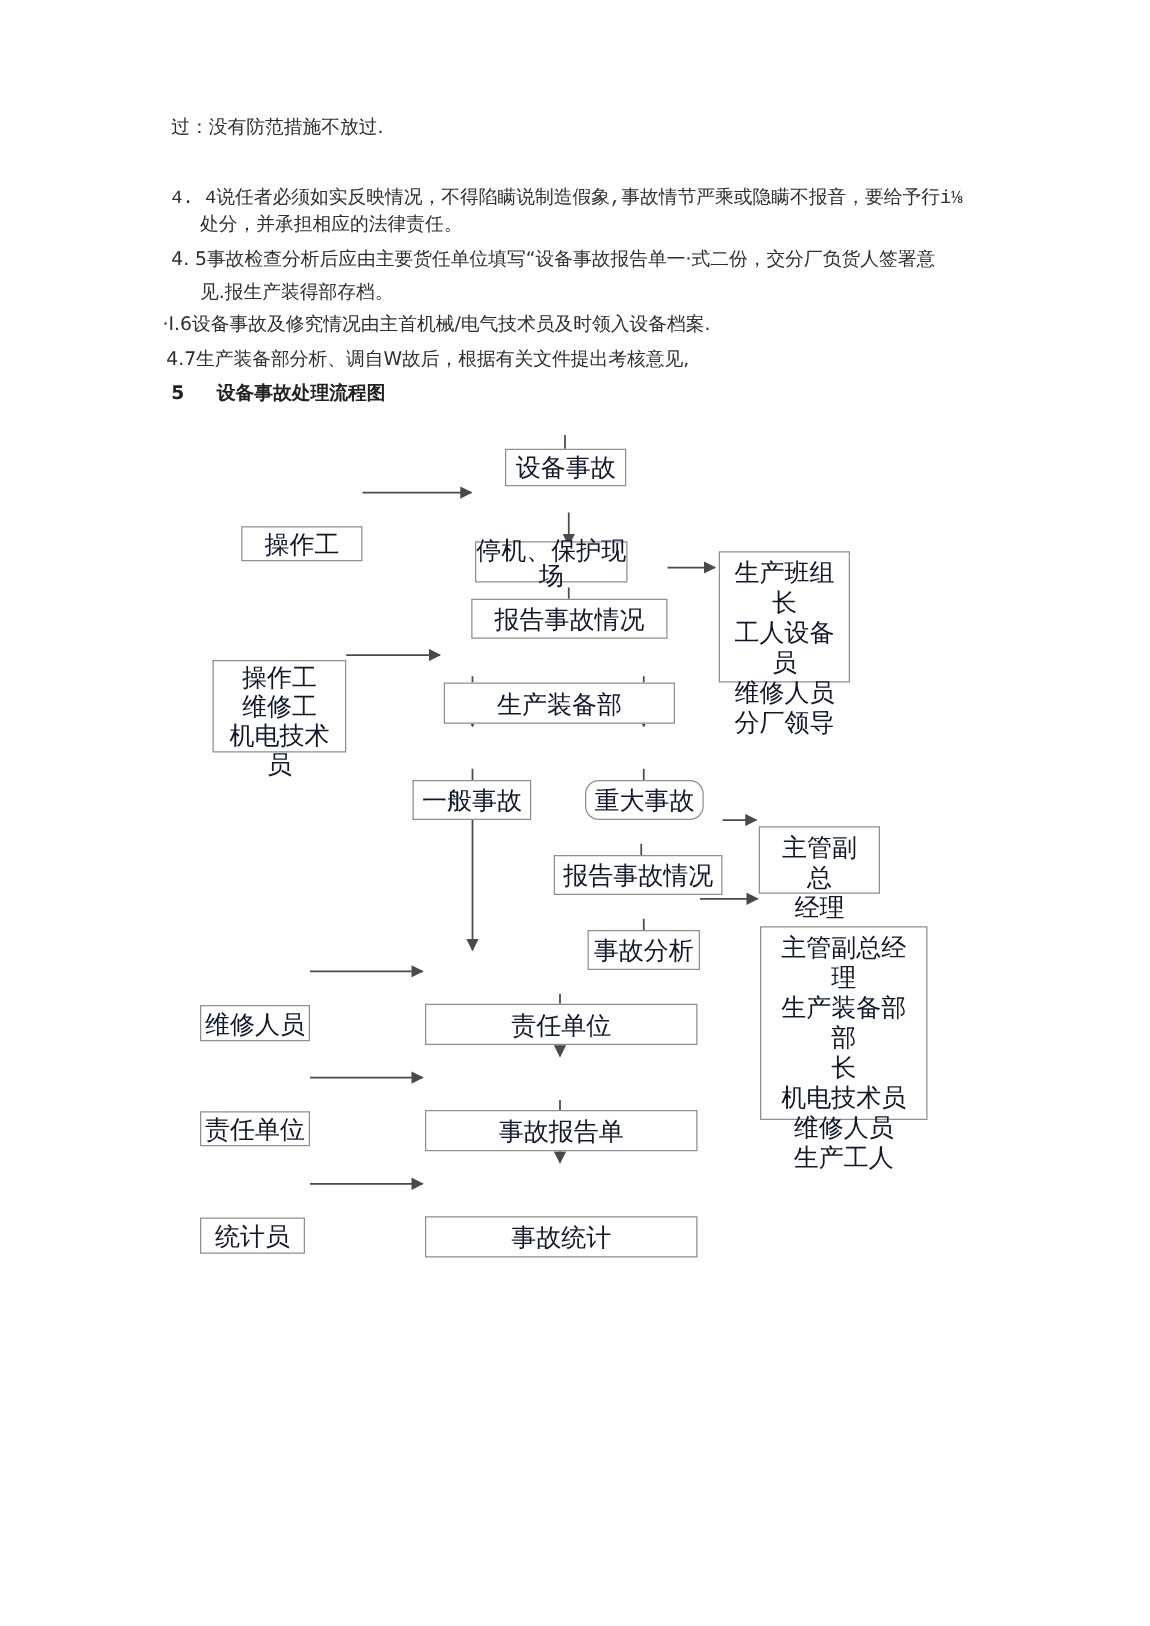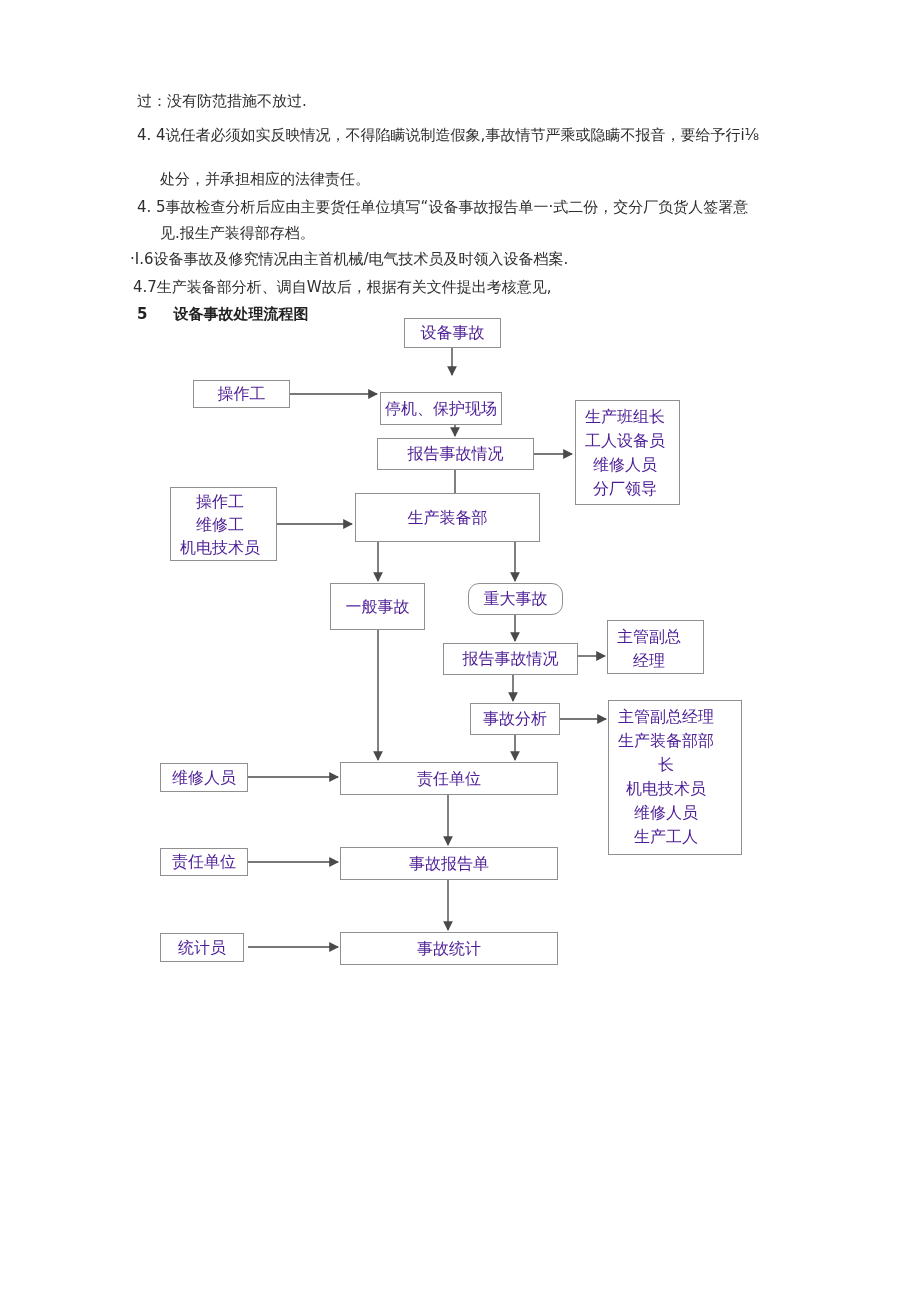--- a/index.html
+++ b/index.html
@@ -51,7 +51,7 @@
 <div class="page">
 
   <div class="tline" style="left:137px; top:90px;">过：没有防范措施不放过.</div>
-  <div class="tline" style="left:137px; top:124px;">4. 4说任者必须如实反映情况，不得陷瞒说制造假象,事故情节严乘或隐瞒不报音，要给予行i⅛</div>
+  <div class="tline" style="left:137px; top:148px;font-family:Liberation Mono, monospace;">4. 4说任者必须如实反映情况，不得陷瞒说制造假象,事故情节严乘或隐瞒不报音，要给予行i⅛</div>
   <div class="tline" style="left:160px; top:168px;">处分，并承担相应的法律责任。</div>
   <div class="tline" style="left:137px; top:196px;">4. 5事故检查分析后应由主要货任单位填写“设备事故报告单一·式二份，交分厂负货人签署意</div>
   <div class="tline" style="left:160px; top:222px;">见.报生产装得部存档。</div>

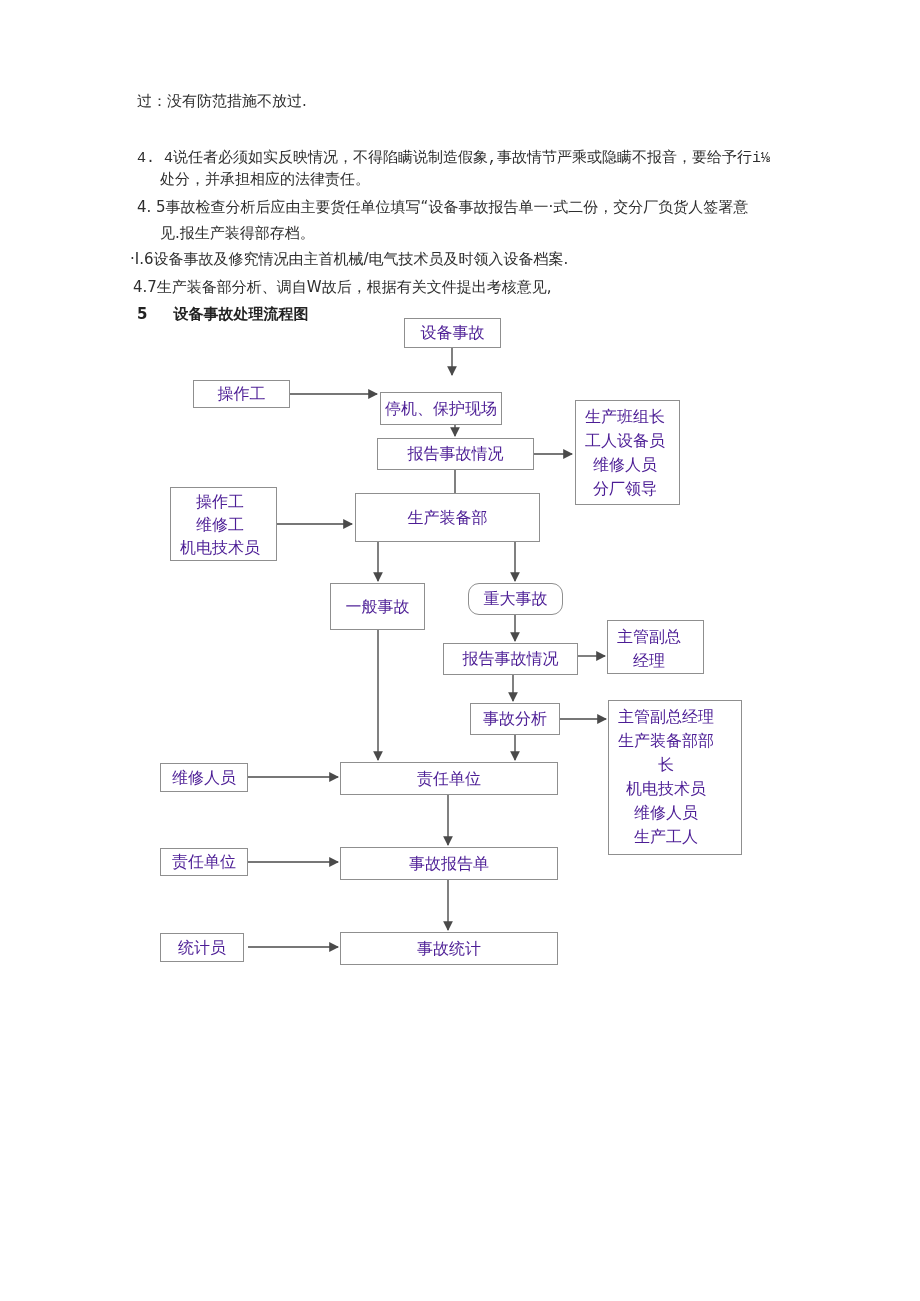--- a/index.html
+++ b/index.html
@@ -27,14 +27,15 @@
     position:absolute;
     border:1px solid #8f8f8f;
     background:#ffffff;
-    color:#4c1d95;
-    font-size:16px;
+    color:#0f172a;
+    font-size:20px;
     display:flex;
     align-items:center;
     justify-content:center;
     text-align:center;
     white-space:pre-line;
     line-height:20px;
+    margin-top:41px;
   }
   .node.list {
     justify-content:flex-start;

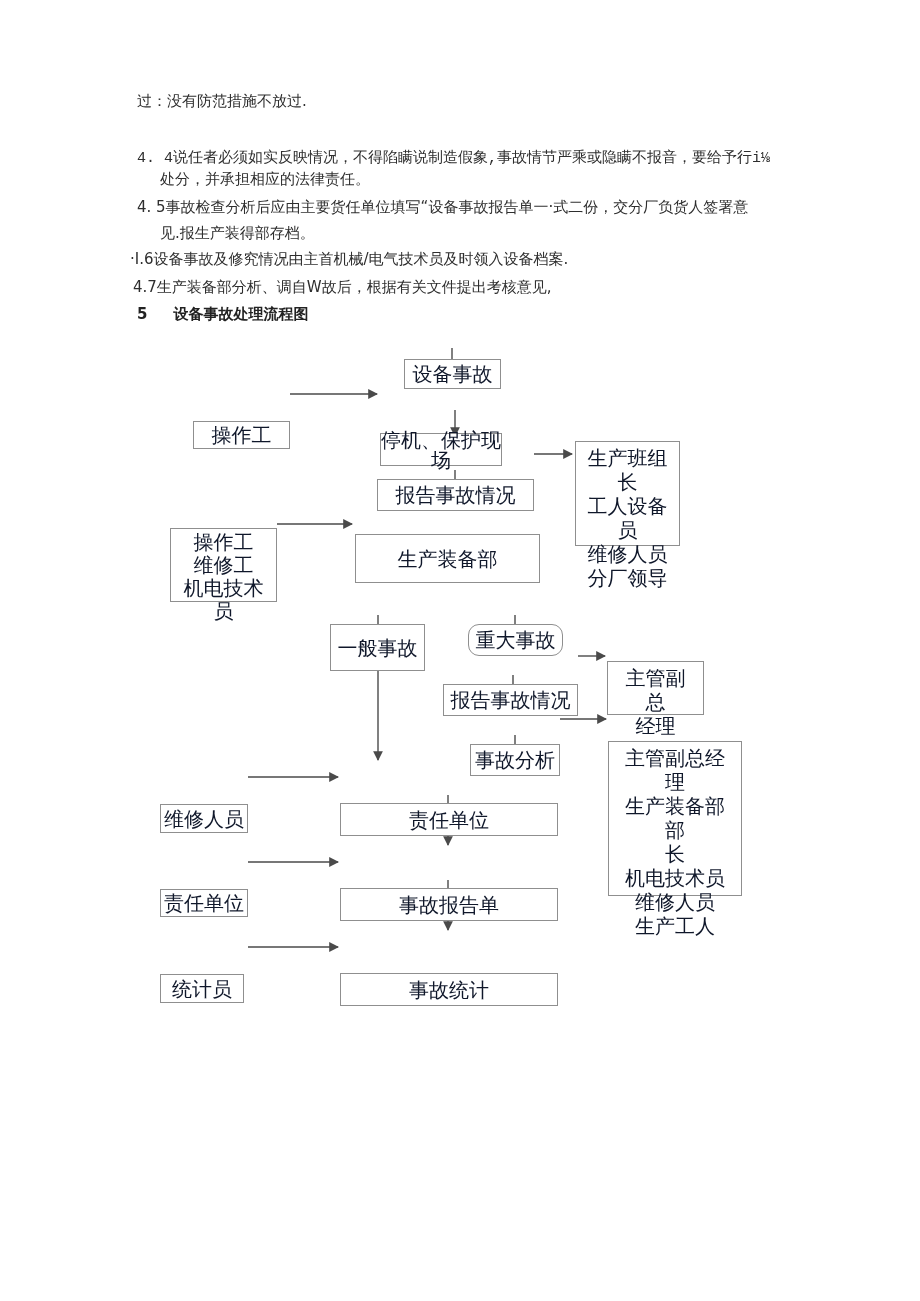--- a/index.html
+++ b/index.html
@@ -104,7 +104,7 @@
     <div class="node list tight" style="left:170px; top:487px; width:107px; height:74px;">操作工
 维修工
 机电技术员</div>
-    <div class="node" style="left:355px; top:493px; width:185px; height:49px;">生产装备部</div>
+    <div class="node" style="left:355px; top:505px; width:185px; height:33px;">生产装备部</div>
     <div class="node" style="left:330px; top:583px; width:95px; height:47px;">一般事故</div>
     <div class="node" style="left:468px; top:583px; width:95px; height:32px;border-radius:11px;">重大事故</div>
     <div class="node" style="left:443px; top:643px; width:135px; height:32px;">报告事故情况</div>

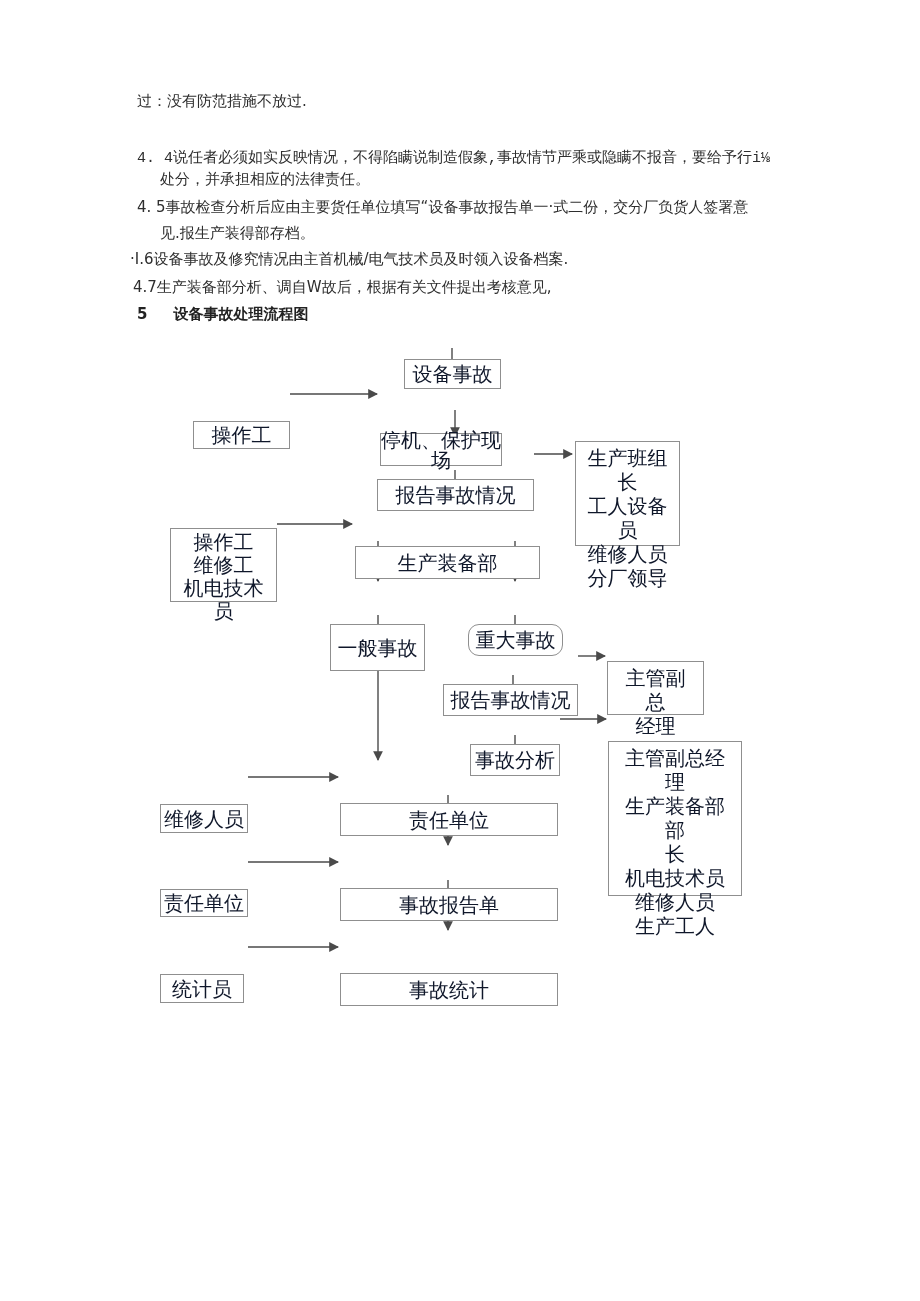--- a/index.html
+++ b/index.html
@@ -105,7 +105,7 @@
 维修工
 机电技术员</div>
     <div class="node" style="left:355px; top:505px; width:185px; height:33px;">生产装备部</div>
-    <div class="node" style="left:330px; top:583px; width:95px; height:47px;">一般事故</div>
+    <div class="node" style="left:330px; top:583px; width:95px; height:32px;">一般事故</div>
     <div class="node" style="left:468px; top:583px; width:95px; height:32px;border-radius:11px;">重大事故</div>
     <div class="node" style="left:443px; top:643px; width:135px; height:32px;">报告事故情况</div>
     <div class="node list" style="left:607px; top:620px; width:97px; height:54px;">主管副总

